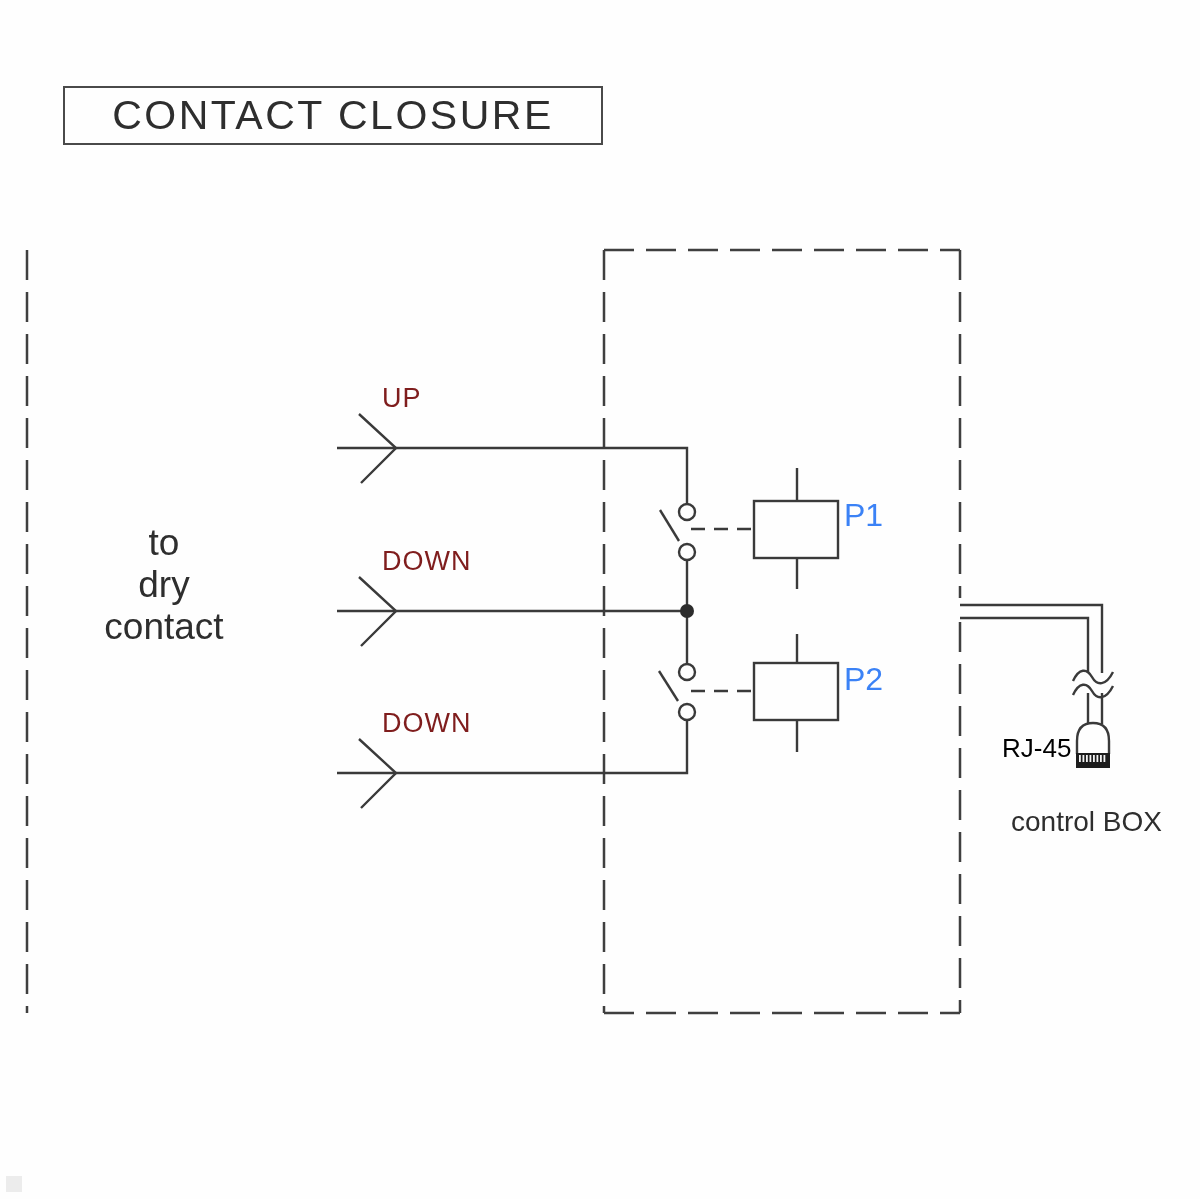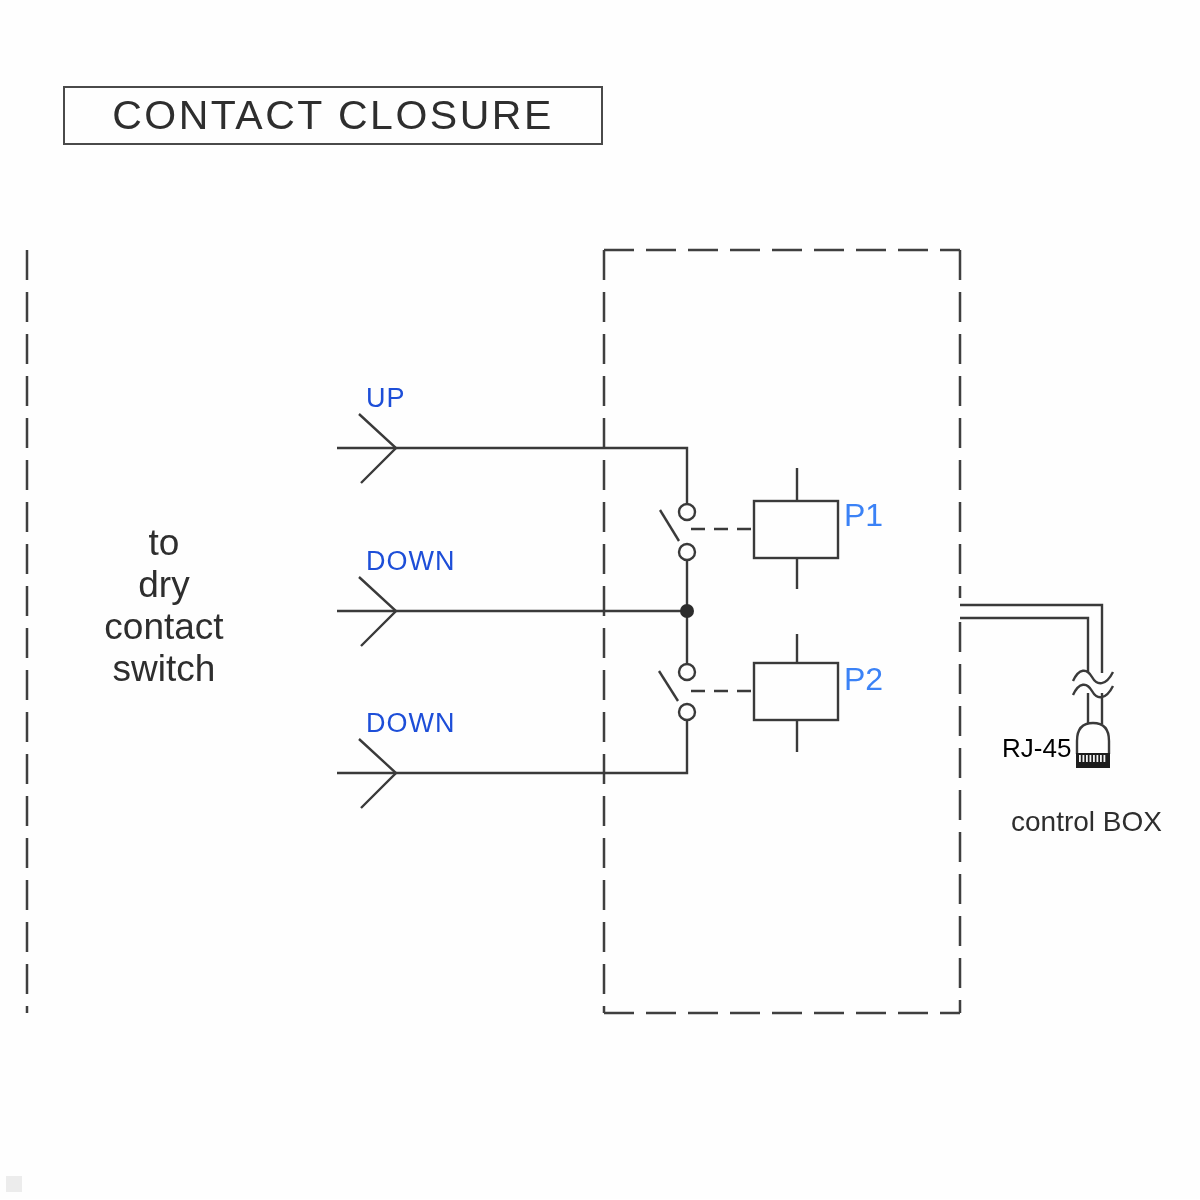--- a/index.html
+++ b/index.html
@@ -18,7 +18,7 @@
     left:48px;top:522px;width:232px;text-align:center;
     font-size:37px;line-height:42px;color:#2e2e2e;
   }
-  .sig-label{font-size:27px;letter-spacing:1px;color:#1d4ed8;}
+  .sig-label{font-size:27px;letter-spacing:1px;color:#7f1d1d;margin-left:16px;}
   #lbl-up{left:366px;top:383px;}
   #lbl-comm{left:366px;top:546px;}
   #lbl-down{left:366px;top:708px;}

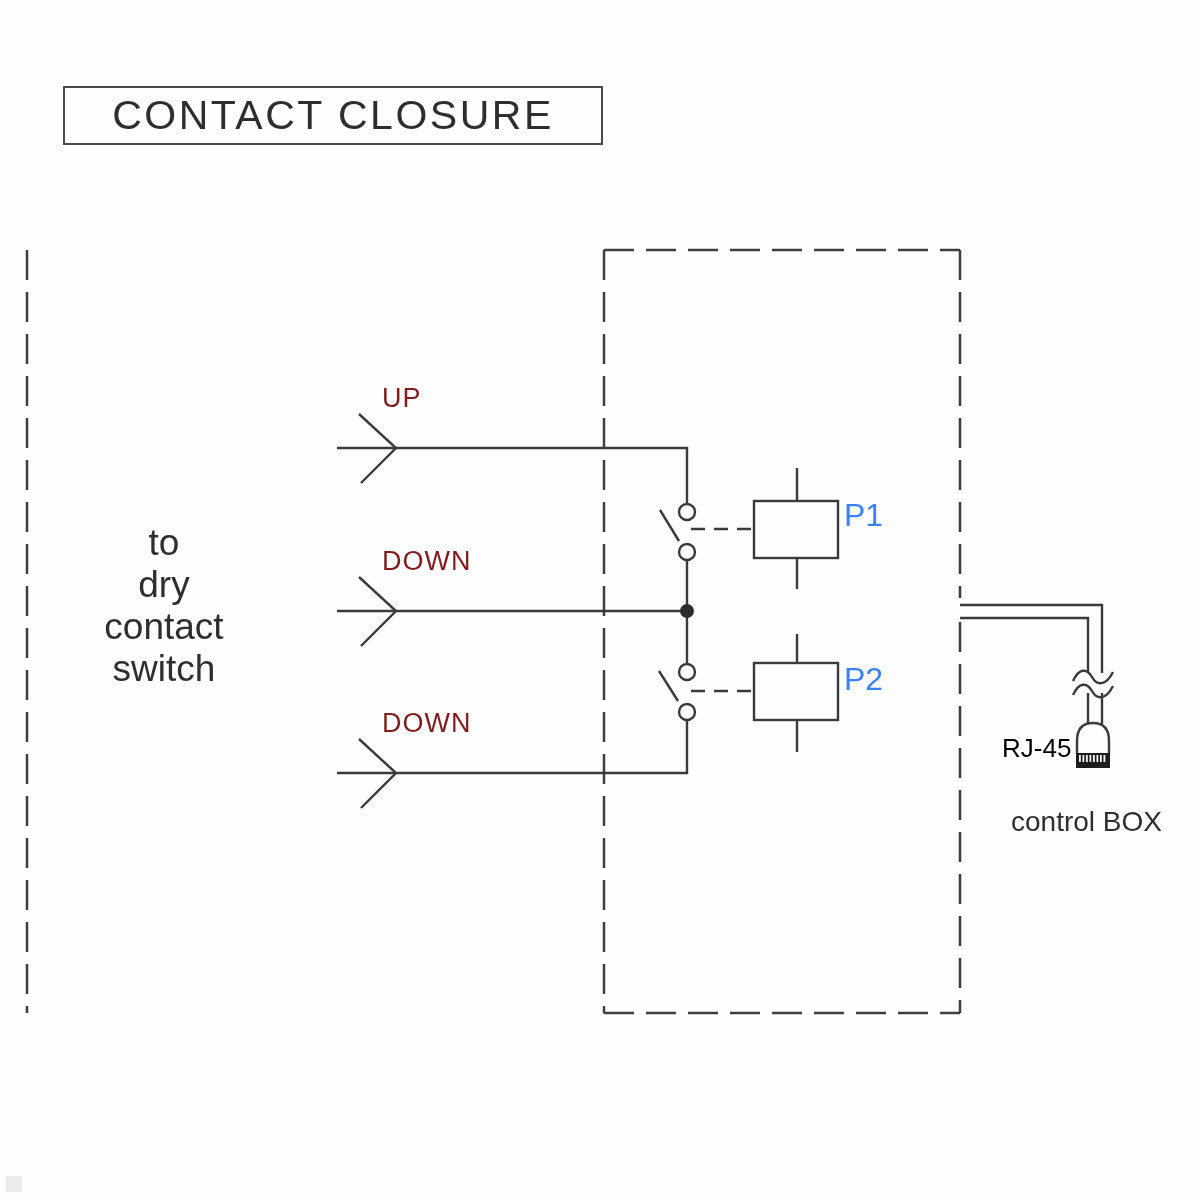--- a/index.html
+++ b/index.html
@@ -131,7 +131,6 @@
     <div>to</div>
     <div>dry</div>
     <div>contact</div>
-    <div>switch</div>
   </div>
 
   <div id="lbl-up" class="abs sig-label">UP</div>

